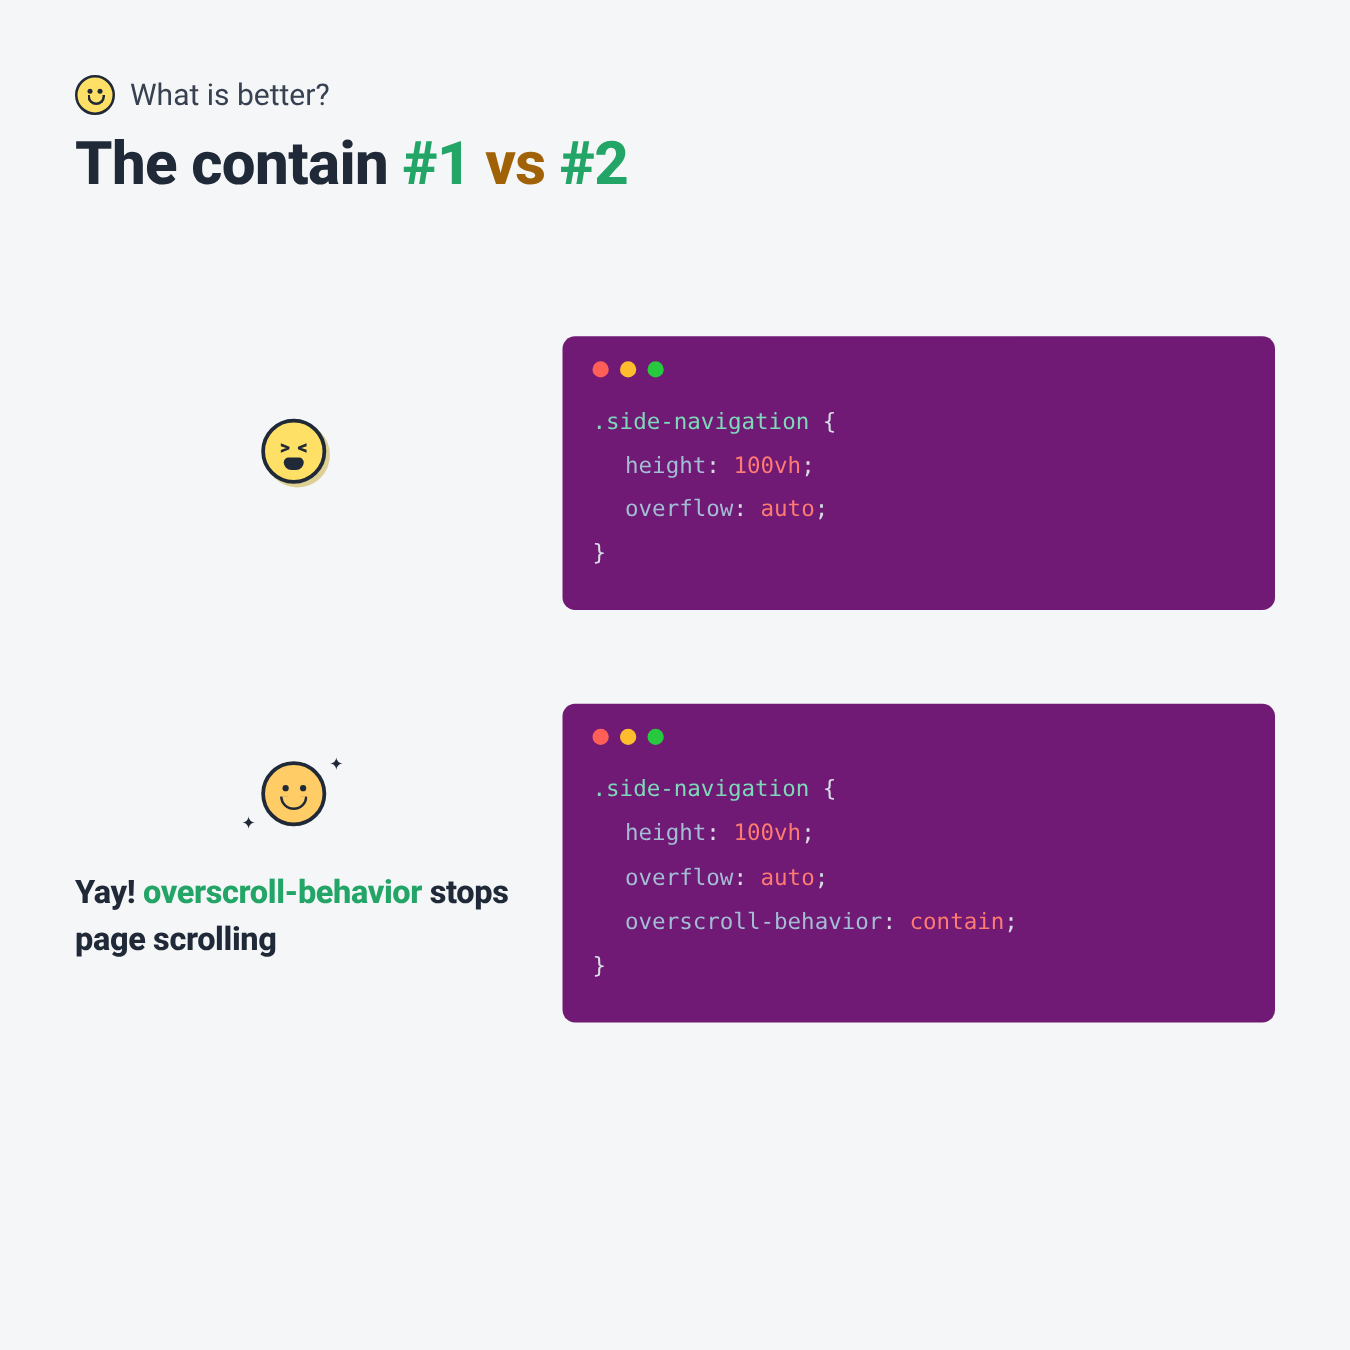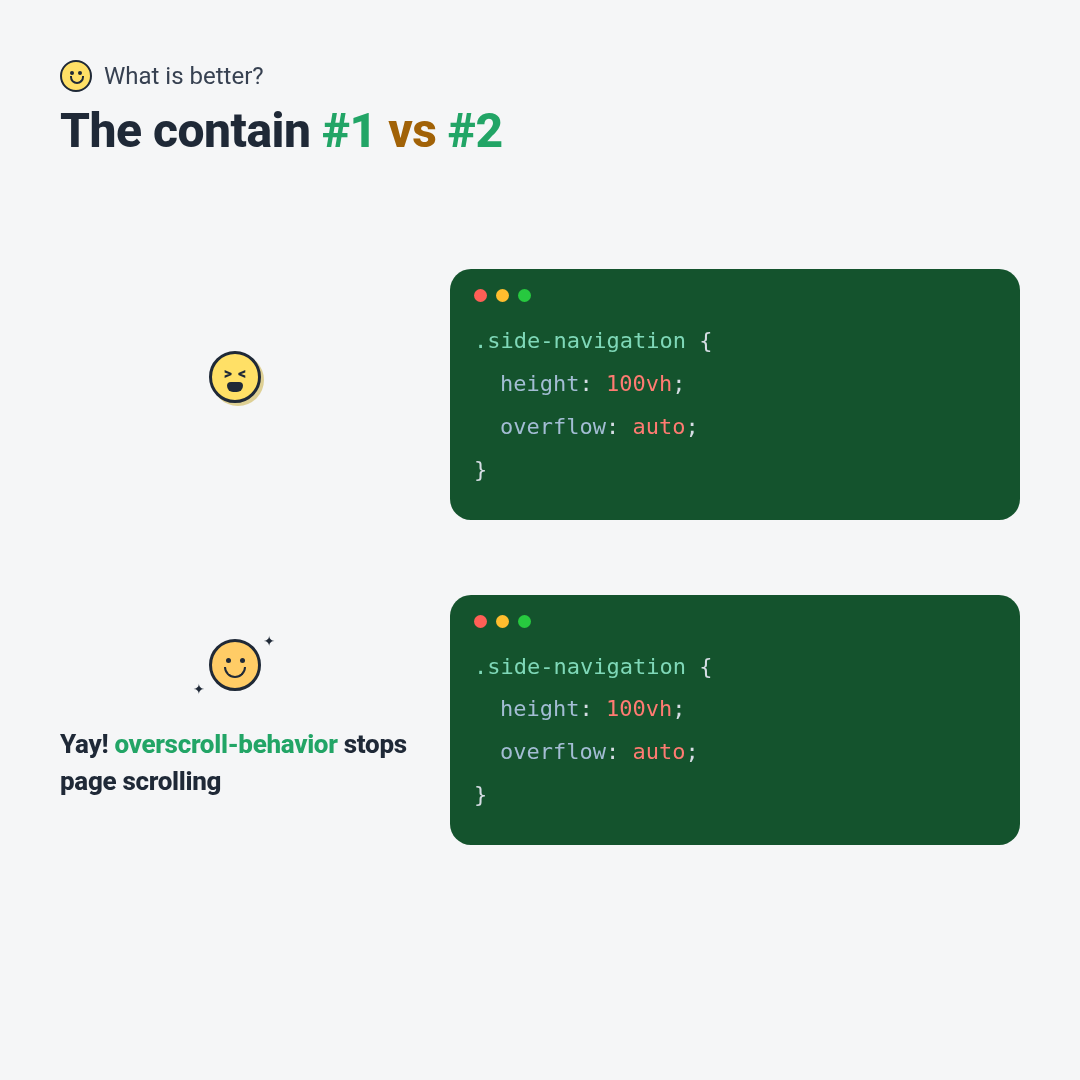--- a/index.html
+++ b/index.html
@@ -152,11 +152,11 @@
 
     .code-block {
       flex: 1;
-      background: #14532d;
-      border-radius: 21px;
+      background: #701a75;
+      border-radius: 10px;
       padding: 20px 24px 28px;
       font-family: 'SF Mono', 'Monaco', 'Consolas', monospace;
-      font-size: 22px;
+      font-size: 18px;
       line-height: 1.95;
       color: #d6dde4;
     }

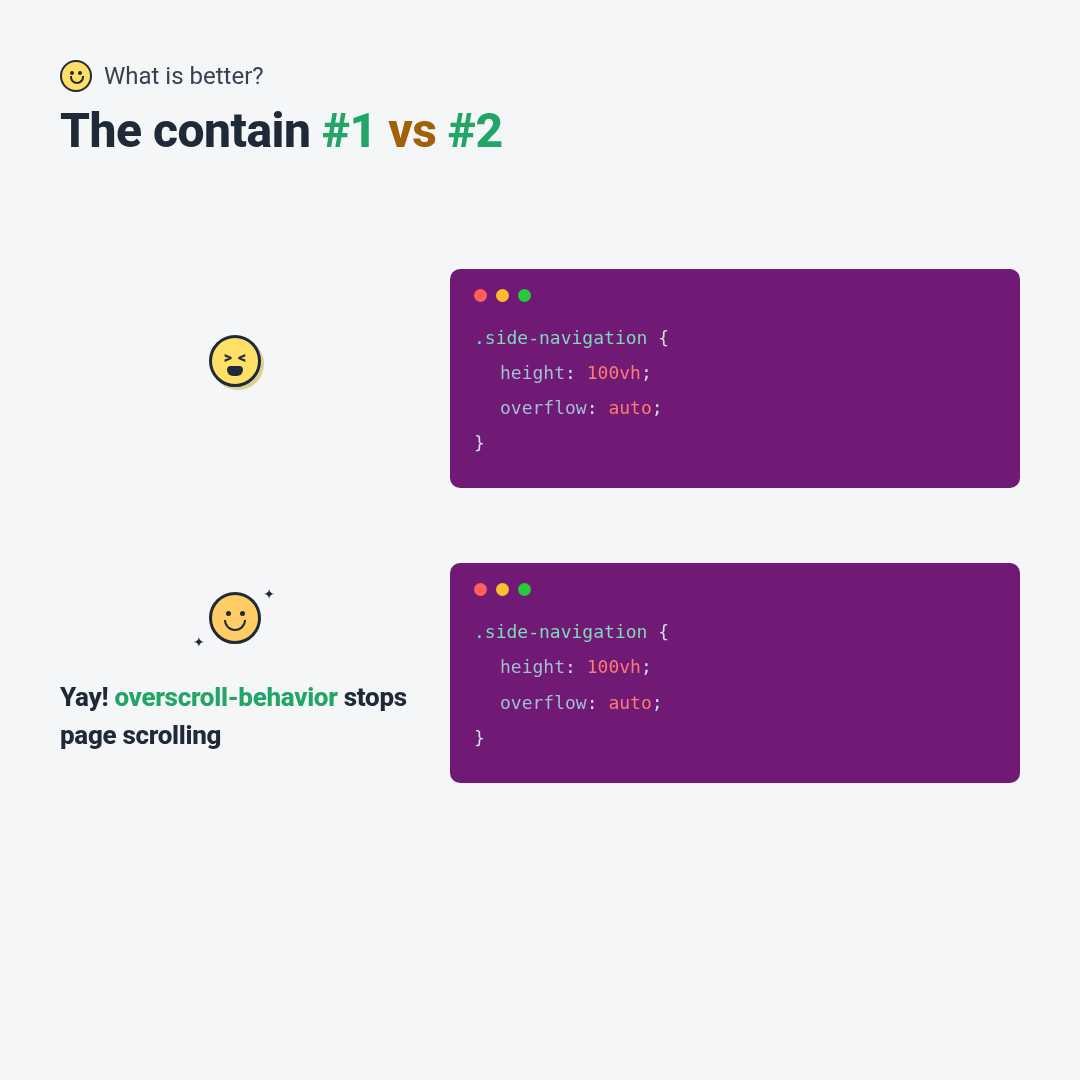--- a/index.html
+++ b/index.html
@@ -227,6 +227,7 @@
     <div class="code-line"><span class="c-sel">.side-navigation</span><span class="c-punct"> {</span></div>
     <div class="code-line"><span class="code-indent"></span><span class="c-prop">height</span><span class="c-punct">: </span><span class="c-val">100vh</span><span class="c-punct">;</span></div>
     <div class="code-line"><span class="code-indent"></span><span class="c-prop">overflow</span><span class="c-punct">: </span><span class="c-val">auto</span><span class="c-punct">;</span></div>
+    <div class="code-line"><span class="code-indent"></span><span class="c-prop">overscroll-behavior</span><span class="c-punct">: </span><span class="c-val">contain</span><span class="c-punct">;</span></div>
     <div class="code-line"><span class="c-punct">}</span></div>
   </div>
 </div>

